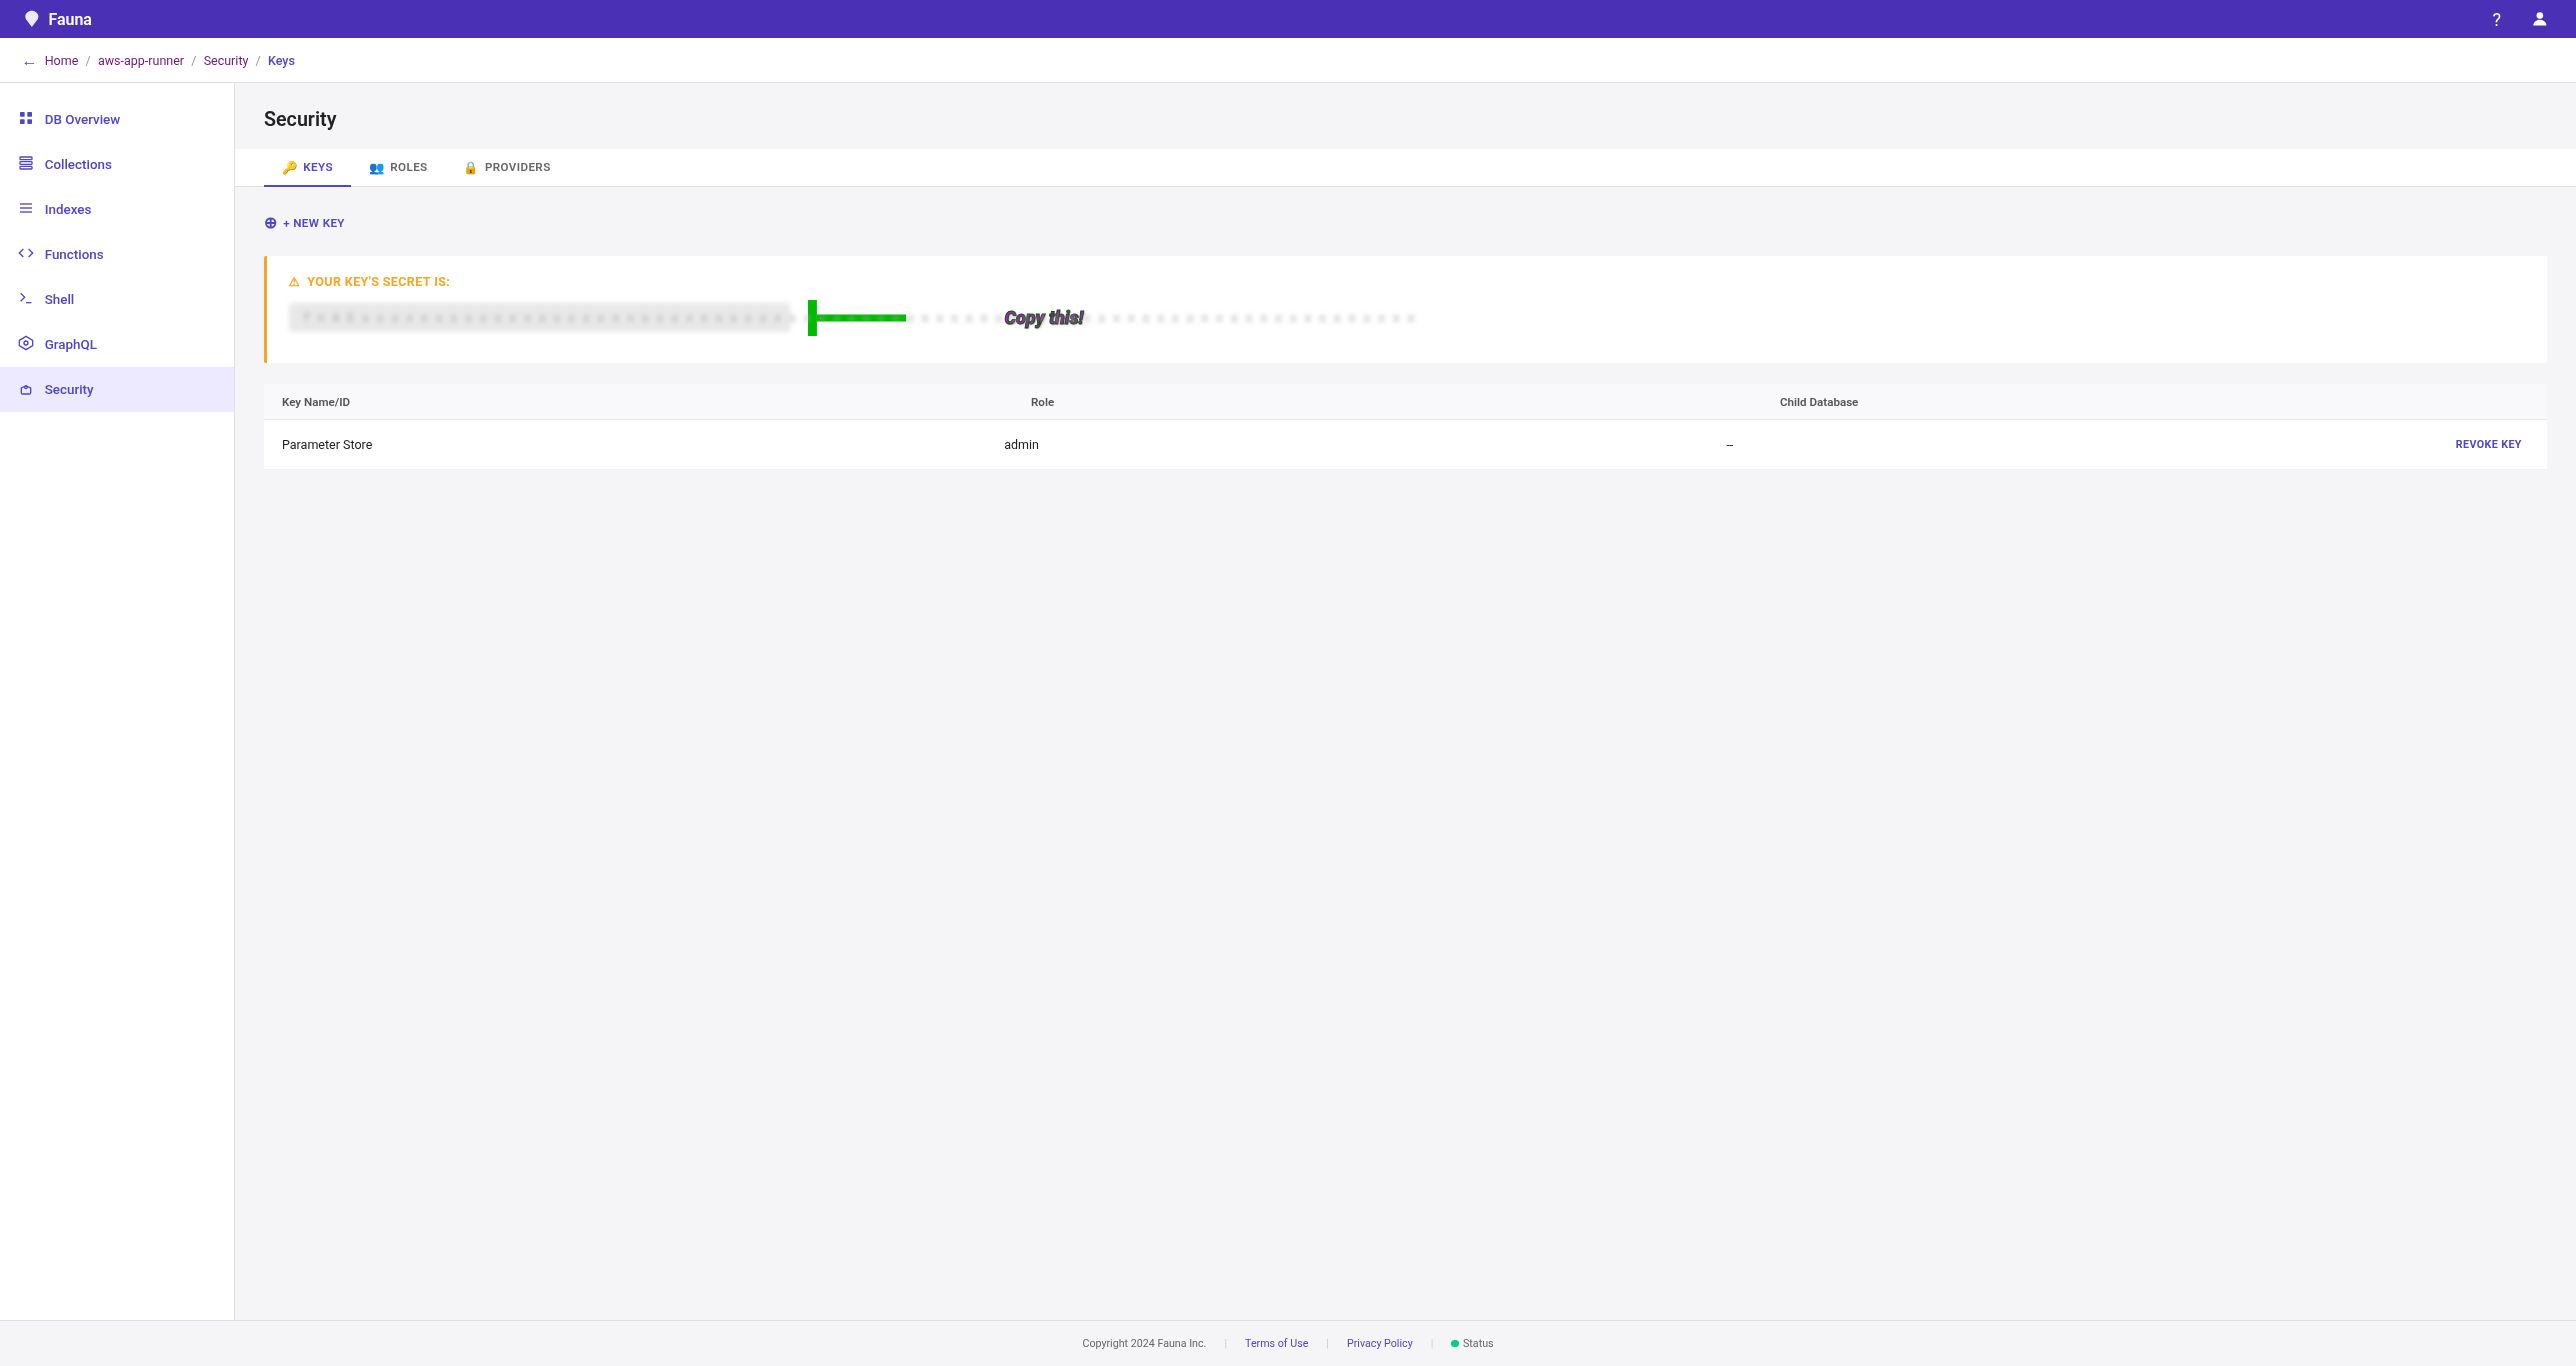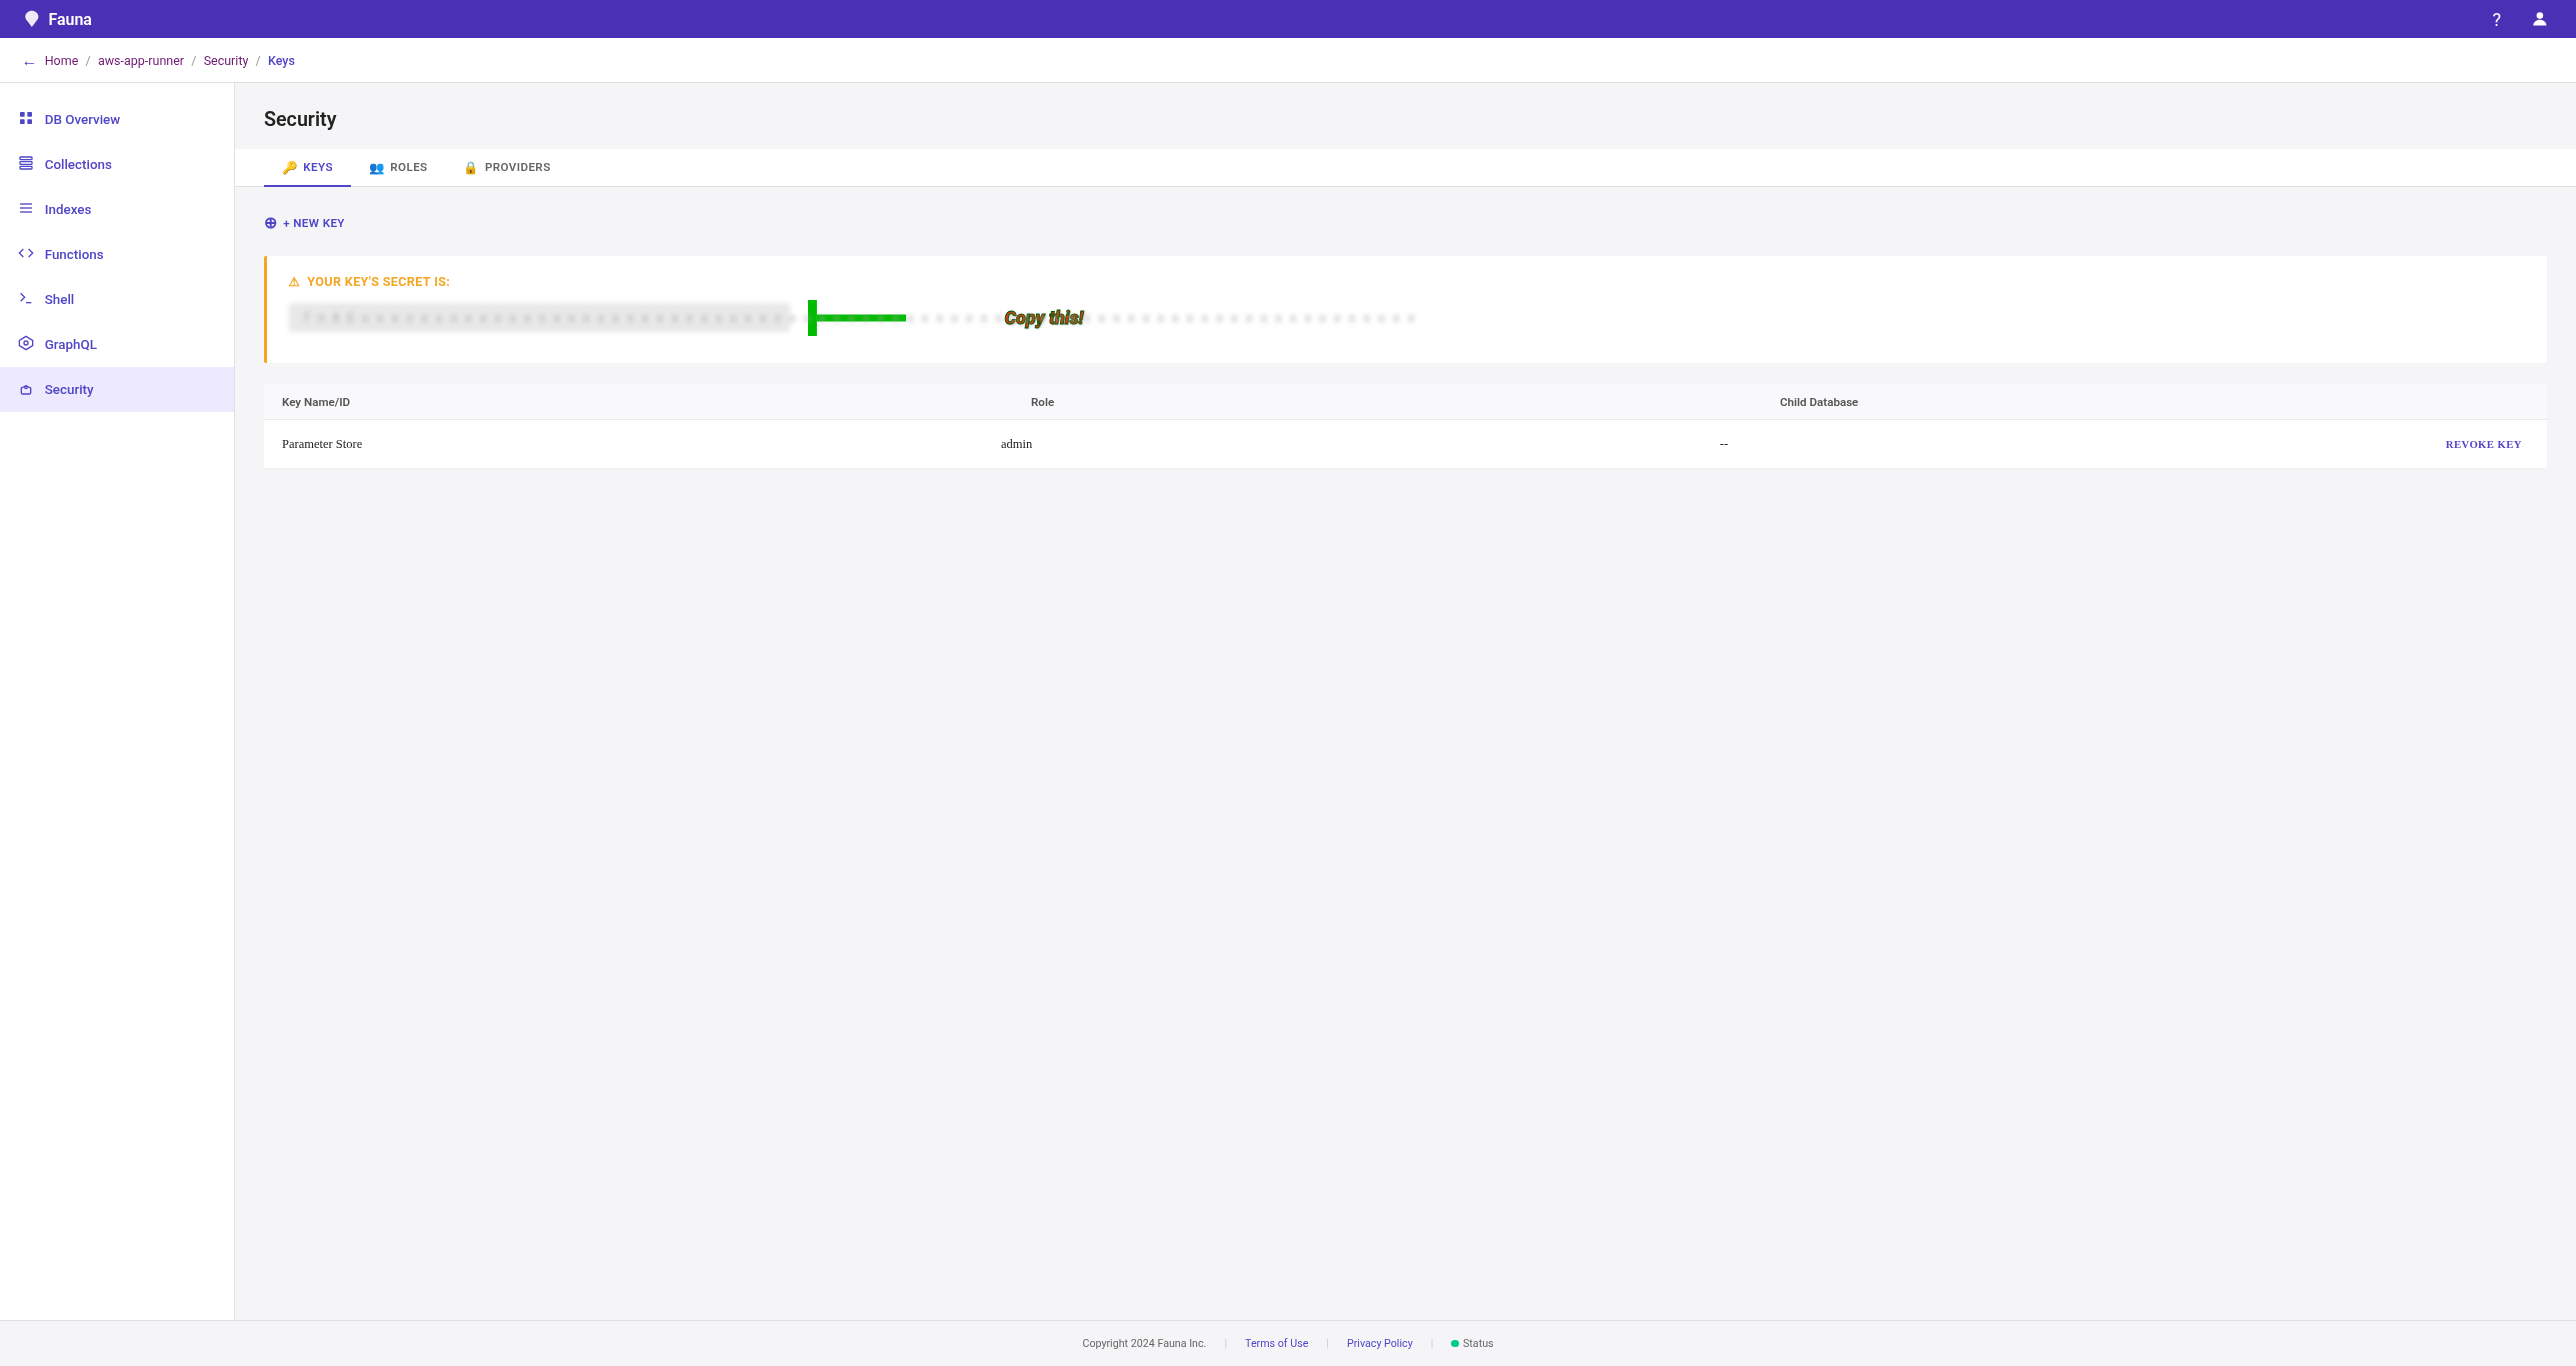--- a/index.html
+++ b/index.html
@@ -166,7 +166,7 @@
     .copy-this-label {
       font-size: 18px;
       font-weight: 900;
-      color: #c2410c;
+      color: #a21caf;
       -webkit-text-stroke: 0.9px #005500;
       font-style: italic;
       text-shadow: 0.9px 0.9px 1.8px rgba(0,0,0,0.3);

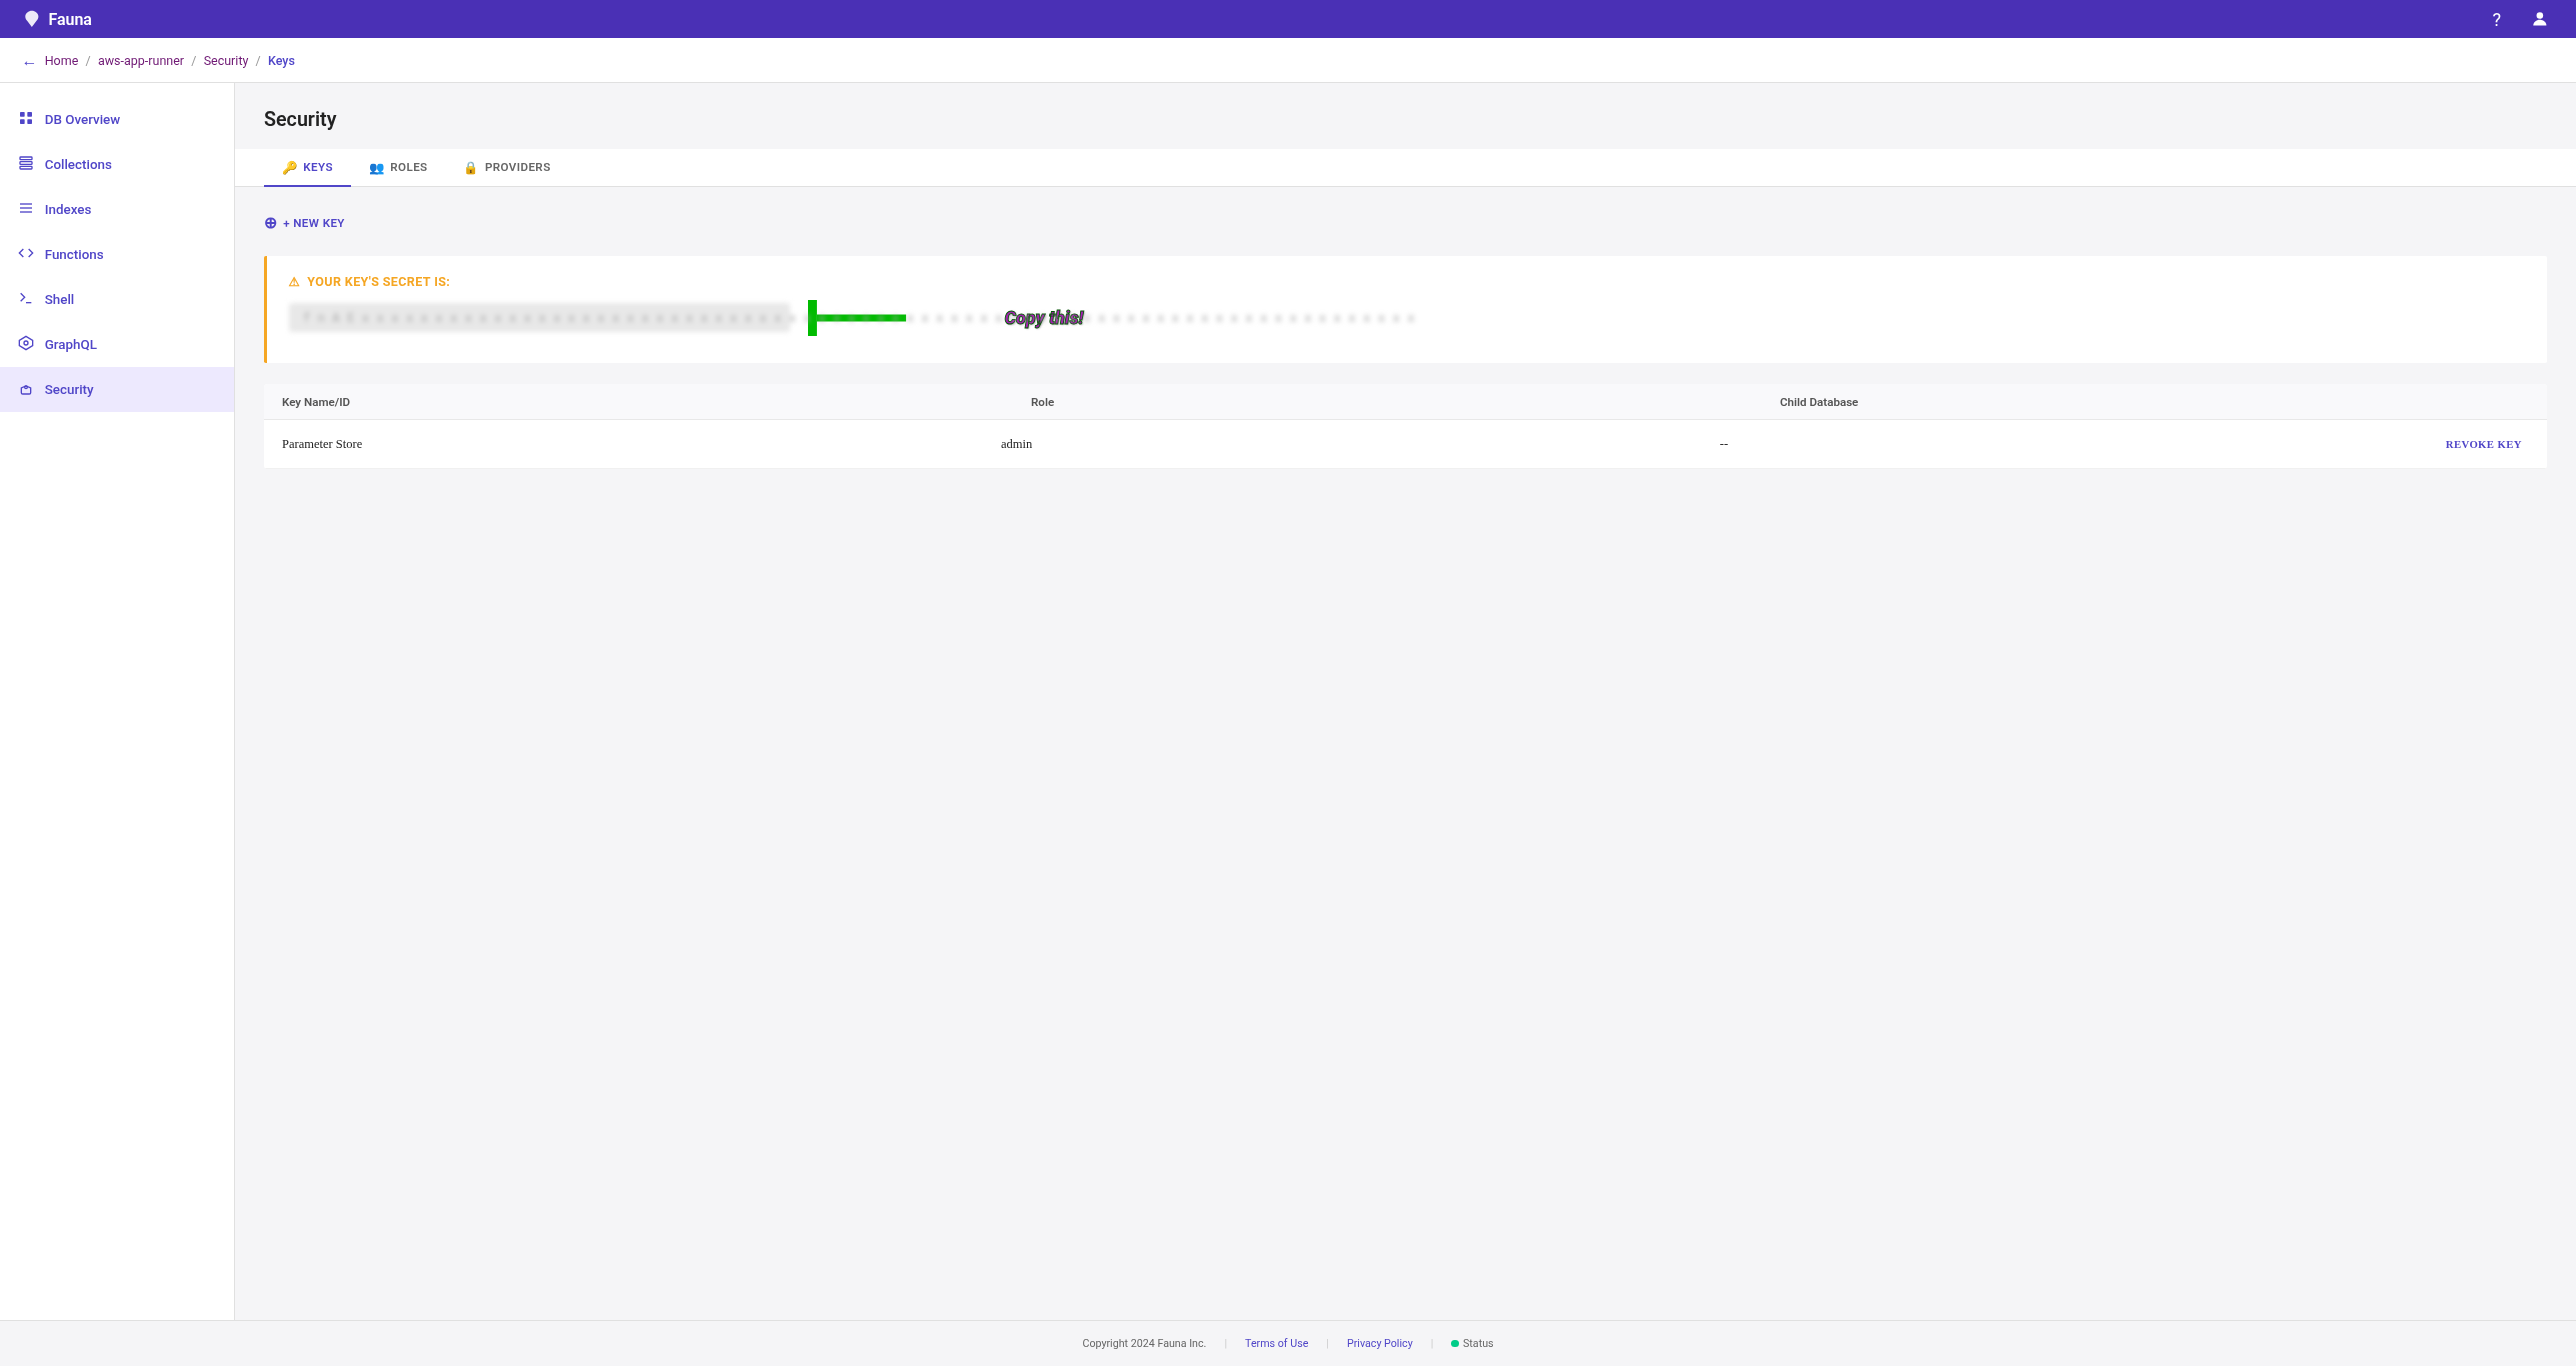--- a/index.html
+++ b/index.html
@@ -203,7 +203,6 @@
       padding: 14.3px 18px;
       border-bottom: 0.9px solid #f0f0f0;
       align-items: center;
-      font-family: Liberation Serif, serif;
     }
     .table-cell {
       font-size: 12.5px;

